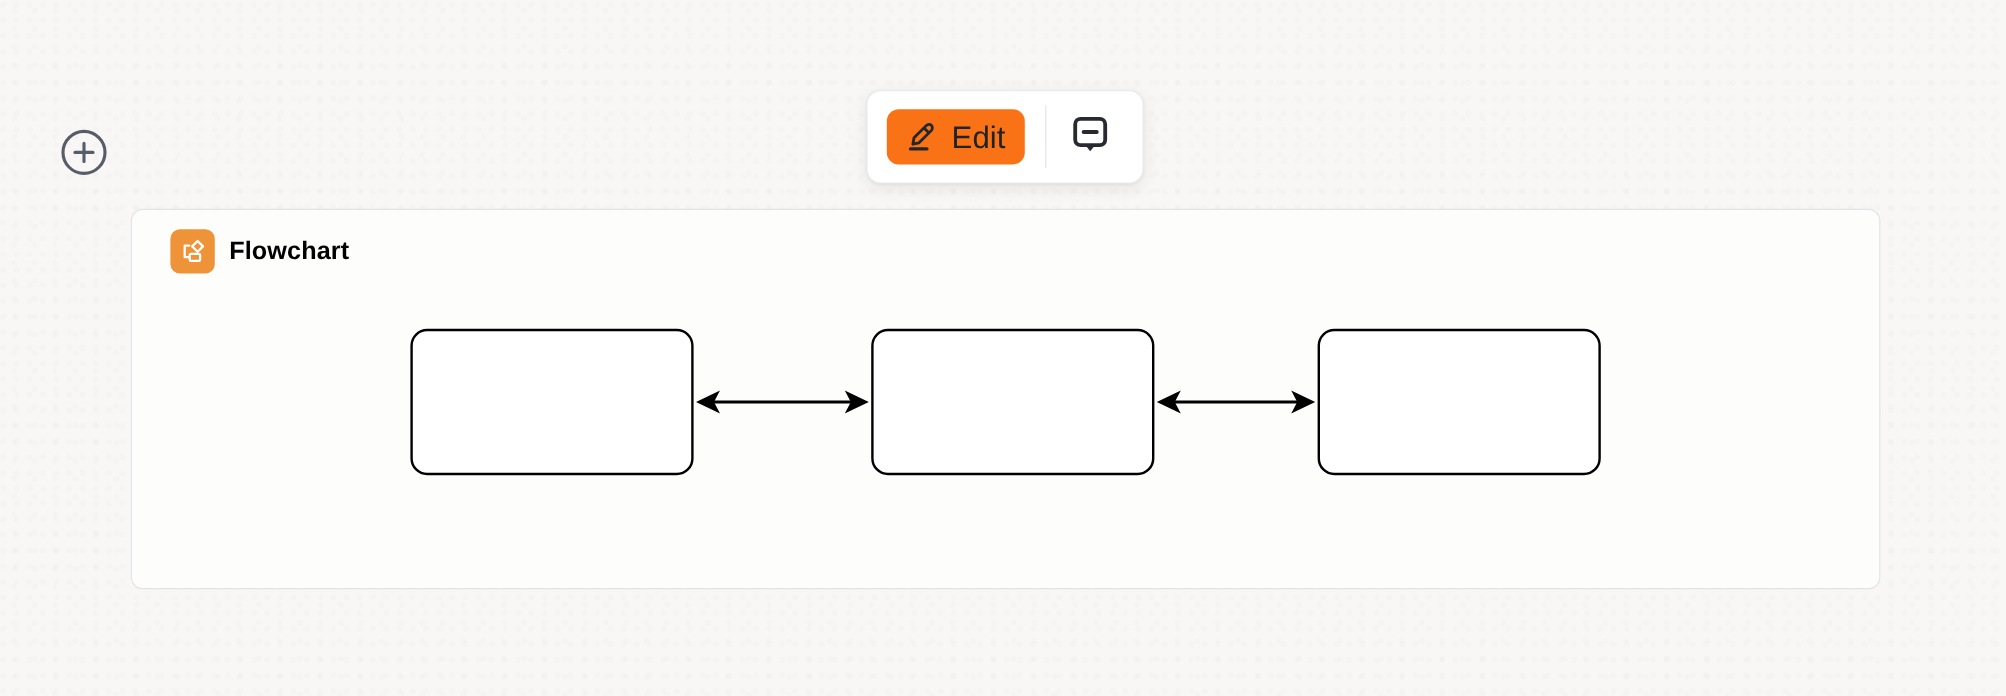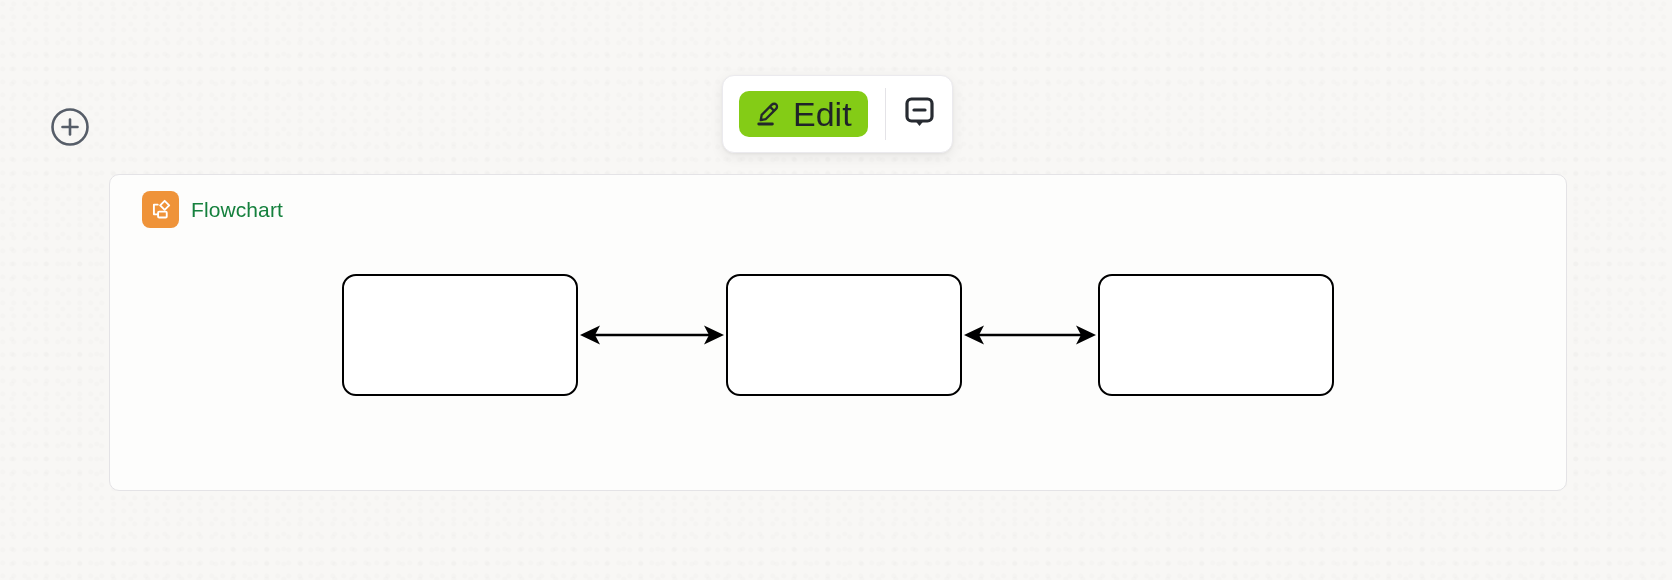--- a/index.html
+++ b/index.html
@@ -44,11 +44,11 @@
   .edit-btn {
     height: 46px;
     display: flex; align-items: center; gap: 10px;
-    background: #84cc16;
+    background: #f97316;
     border: none; border-radius: 10px;
     padding: 0 16px 0 13px;
     font-family: "Liberation Sans", sans-serif;
-    font-size: 34px; font-weight: 500; color: #1f2329;
+    font-size: 26px; font-weight: 500; color: #1f2329;
     cursor: pointer;
   }
   .toolbar-divider {

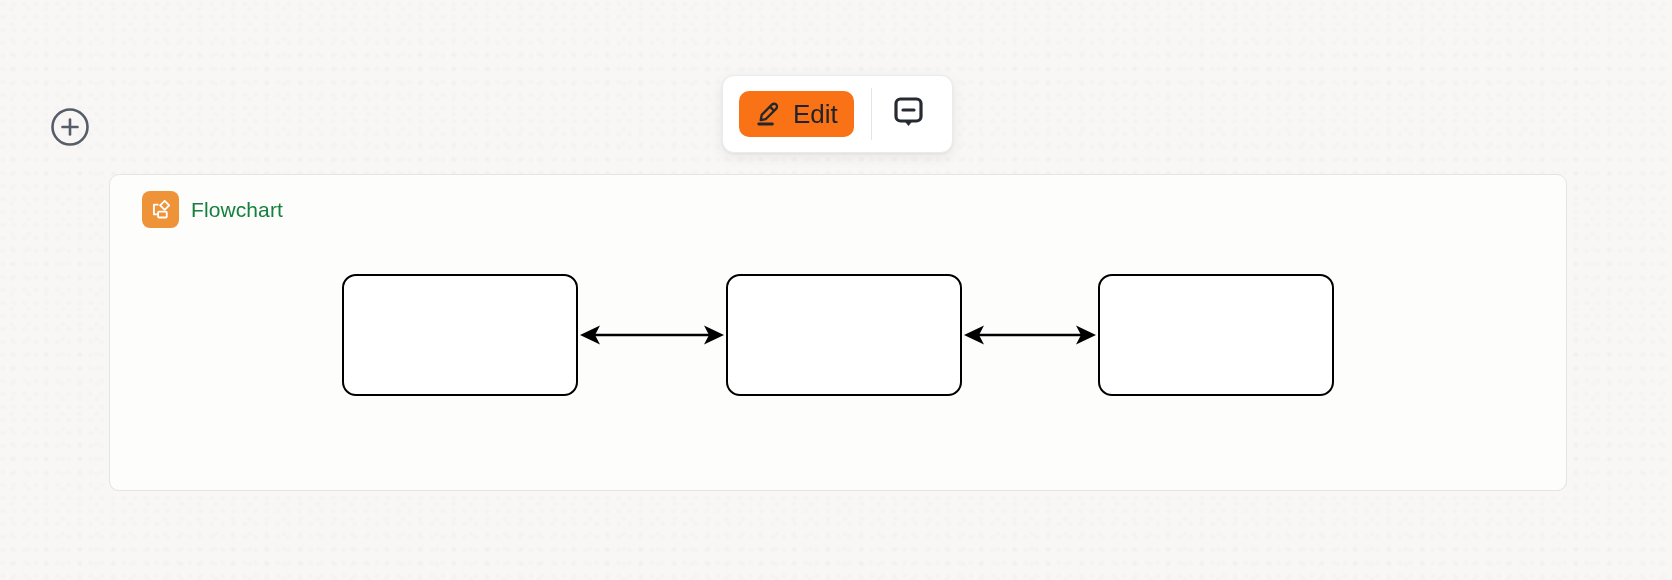--- a/index.html
+++ b/index.html
@@ -83,7 +83,7 @@
     flex: 0 0 auto;
   }
   .block-title {
-    font-size: 21px; font-weight: 400; color: #15803d;
+    font-size: 21px; font-weight: 700; color: #000000;
     letter-spacing: 0.1px;
   }
 

